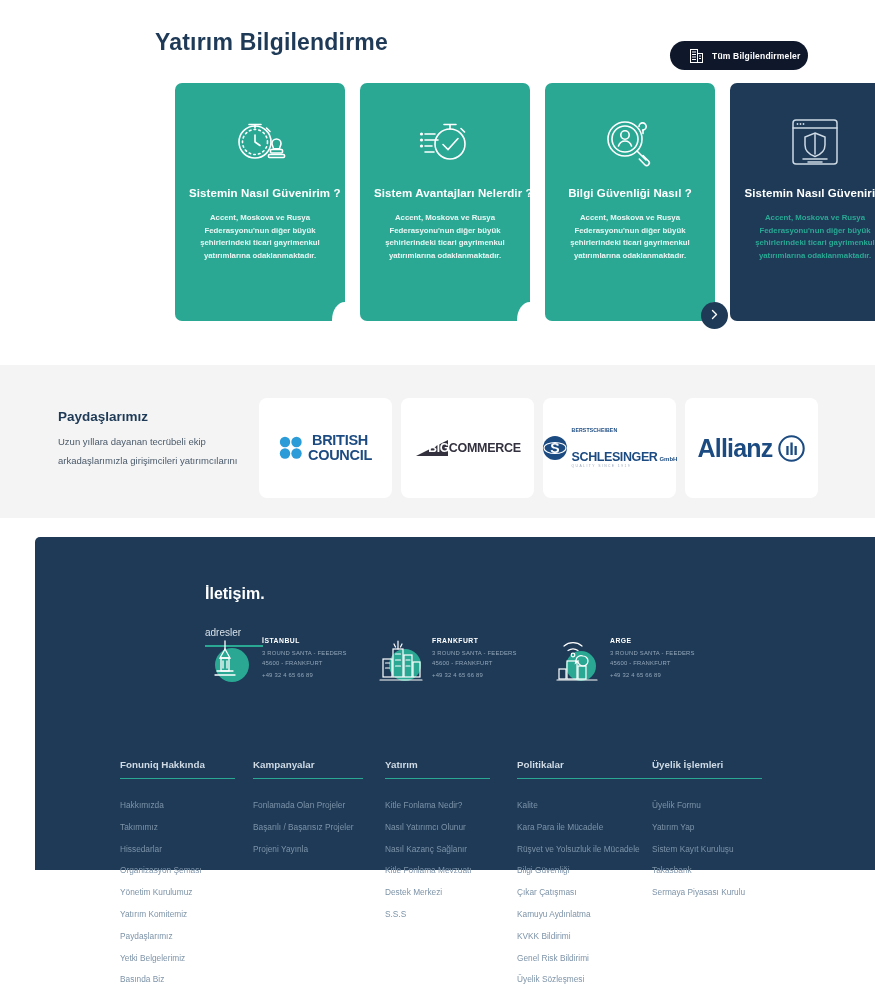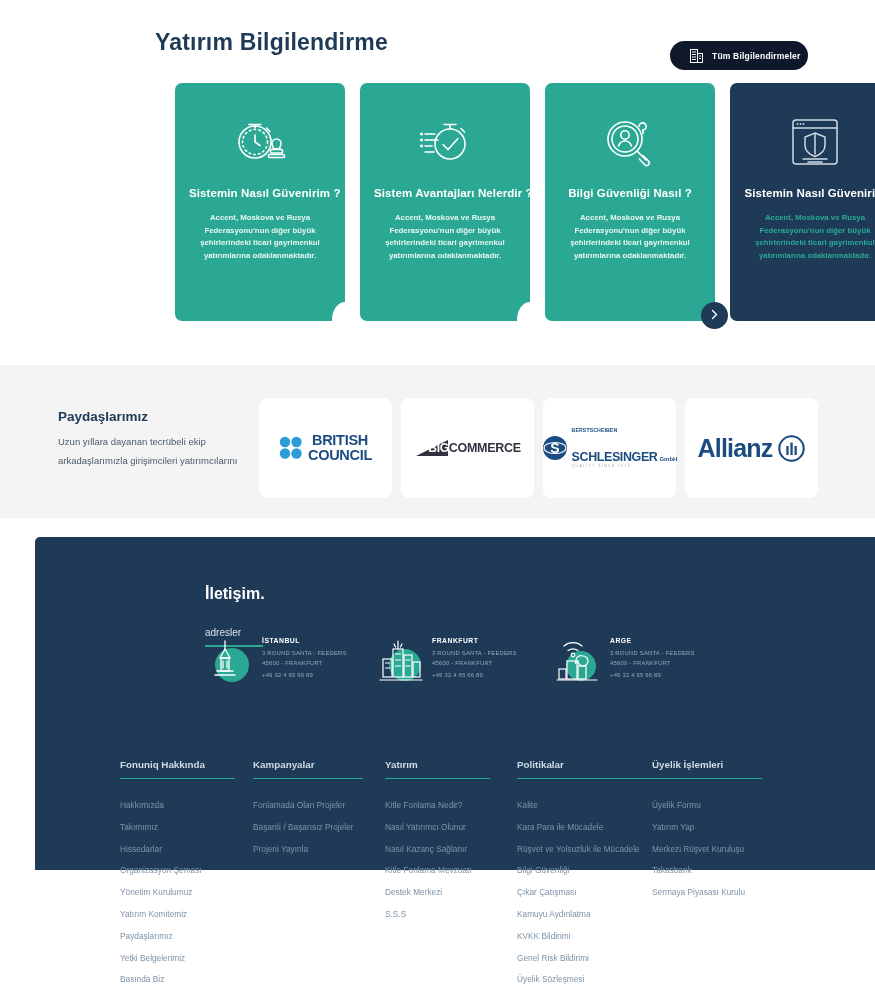--- a/index.html
+++ b/index.html
@@ -434,7 +434,7 @@
       <div>
         <a class="flink">Üyelik Formu</a>
         <a class="flink">Yatırım Yap</a>
-        <a class="flink">Merkezi Rüşvet Kuruluşu</a>
+        <a class="flink">Sistem Kayıt Kuruluşu</a>
         <a class="flink">Takasbank</a>
         <a class="flink">Sermaya Piyasası Kurulu</a>
       </div>

